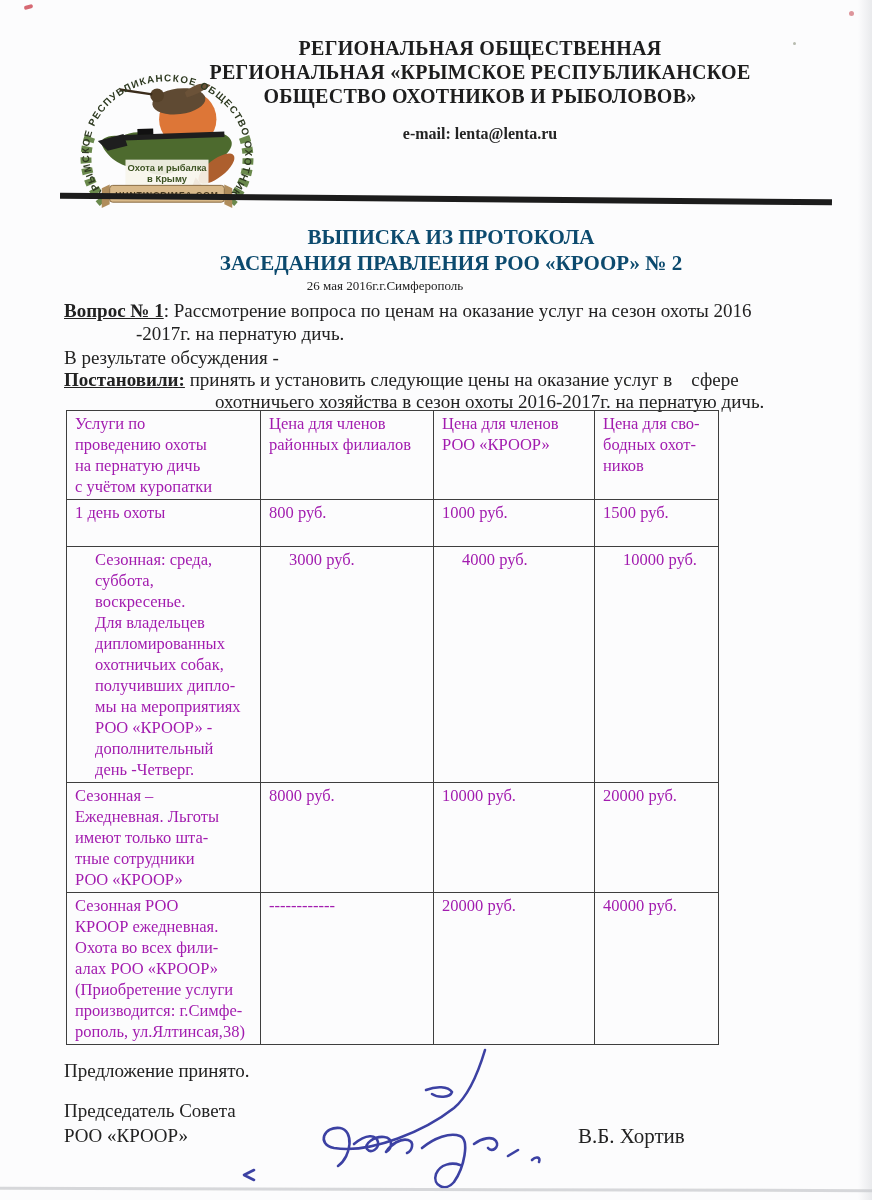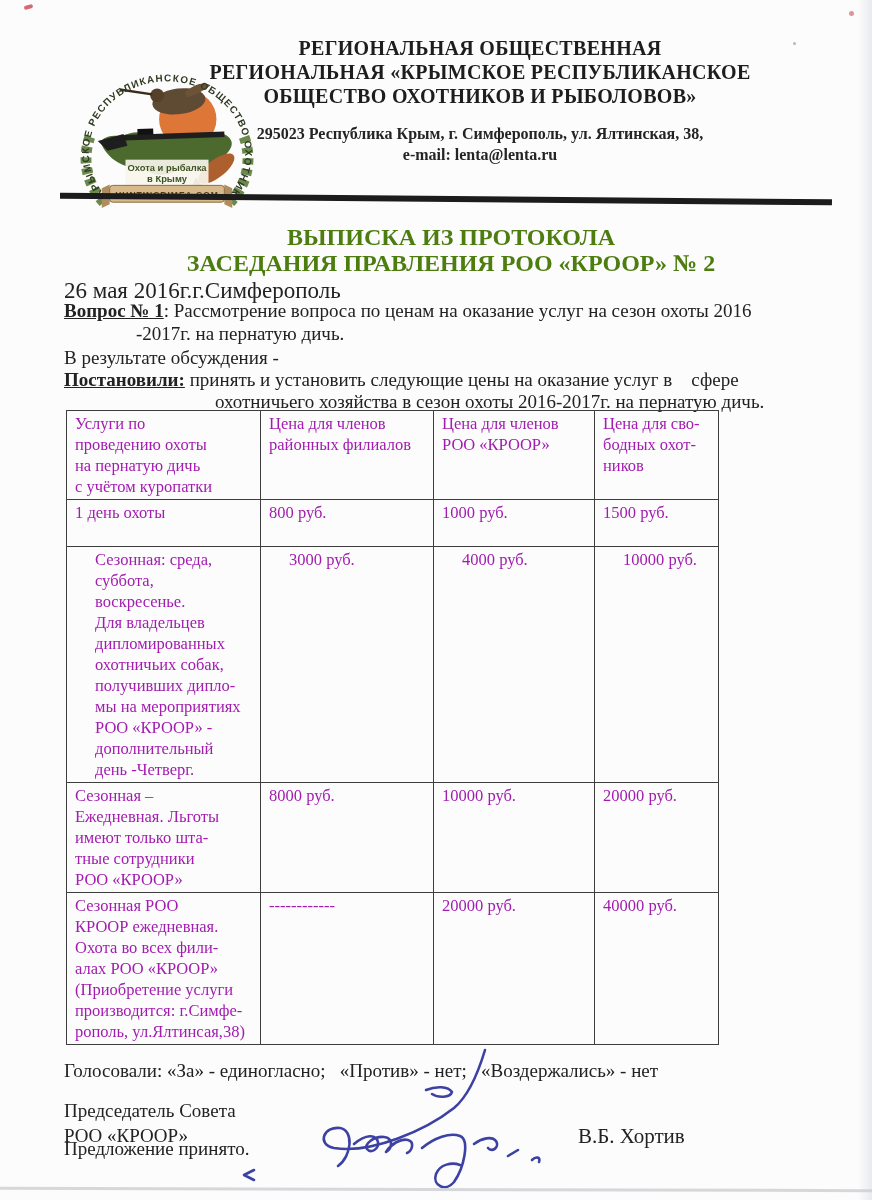--- a/index.html
+++ b/index.html
@@ -104,7 +104,6 @@
   <div class="org-line">РЕГИОНАЛЬНАЯ «КРЫМСКОЕ РЕСПУБЛИКАНСКОЕ</div>
   <div class="org-line">ОБЩЕСТВО ОХОТНИКОВ И РЫБОЛОВОВ»</div>
   <div class="addr-block">
-    <div class="addr-line">295023 Республика Крым, г. Симферополь, ул. Ялтинская, 38,</div>
     <div class="addr-line">e-mail: lenta@lenta.ru</div>
   </div>
 </div>

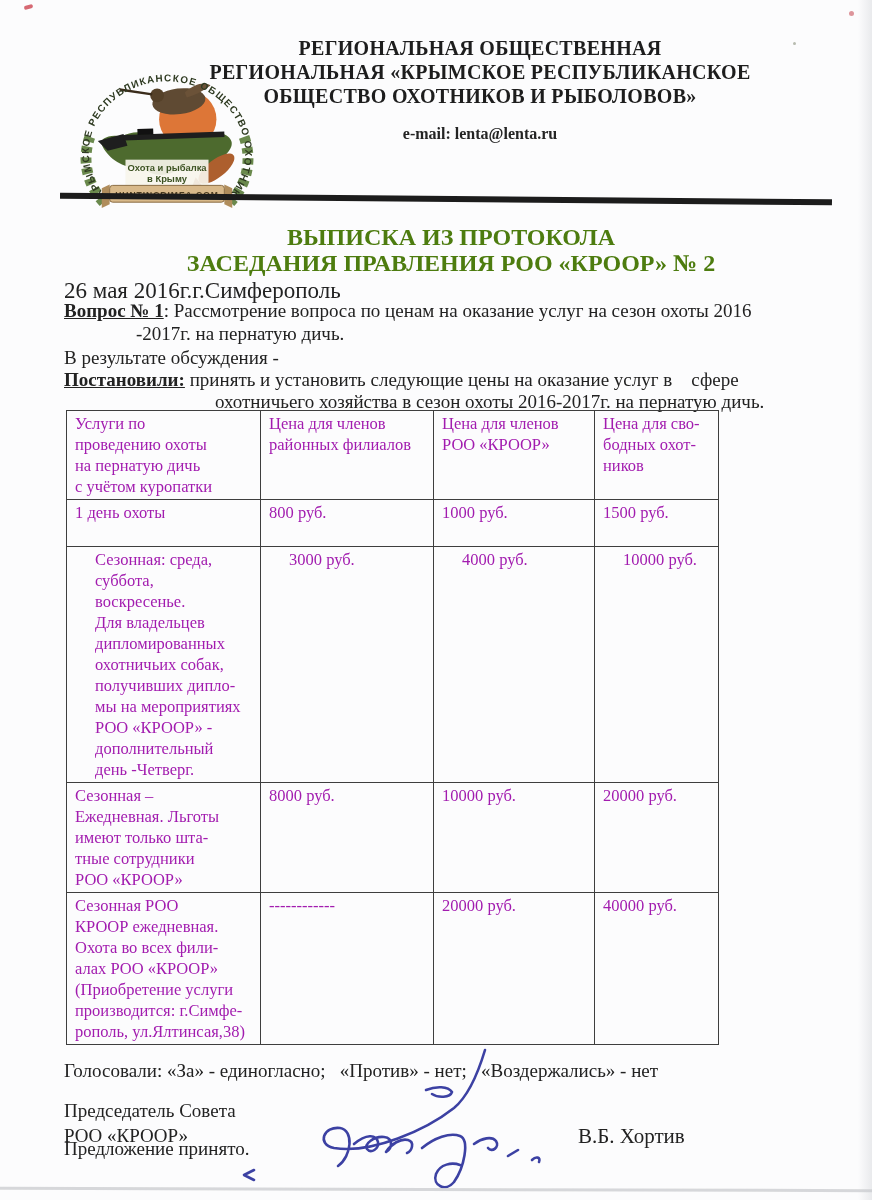--- a/index.html
+++ b/index.html
@@ -19,7 +19,7 @@
   .rule{left:60px;top:196px;width:772px;height:6px;background:#1c1c1c;transform:rotate(.5deg);}
   
   .title-block{left:30px;top:224px;width:842px;text-align:center;}
-  .title-line{font-size:24px;font-weight:bold;line-height:26px;color:#4d7c0f;}
+  .title-line{font-size:21px;font-weight:bold;line-height:26px;color:#0c4a6e;}
   .dateline{left:64px;top:278px;width:642px;display:flex;justify-content:flex-start;font-size:23px;}
   .para{left:64px;width:760px;font-size:19px;line-height:22px;white-space:pre;}
   .lbl{font-weight:bold;text-decoration:underline;}

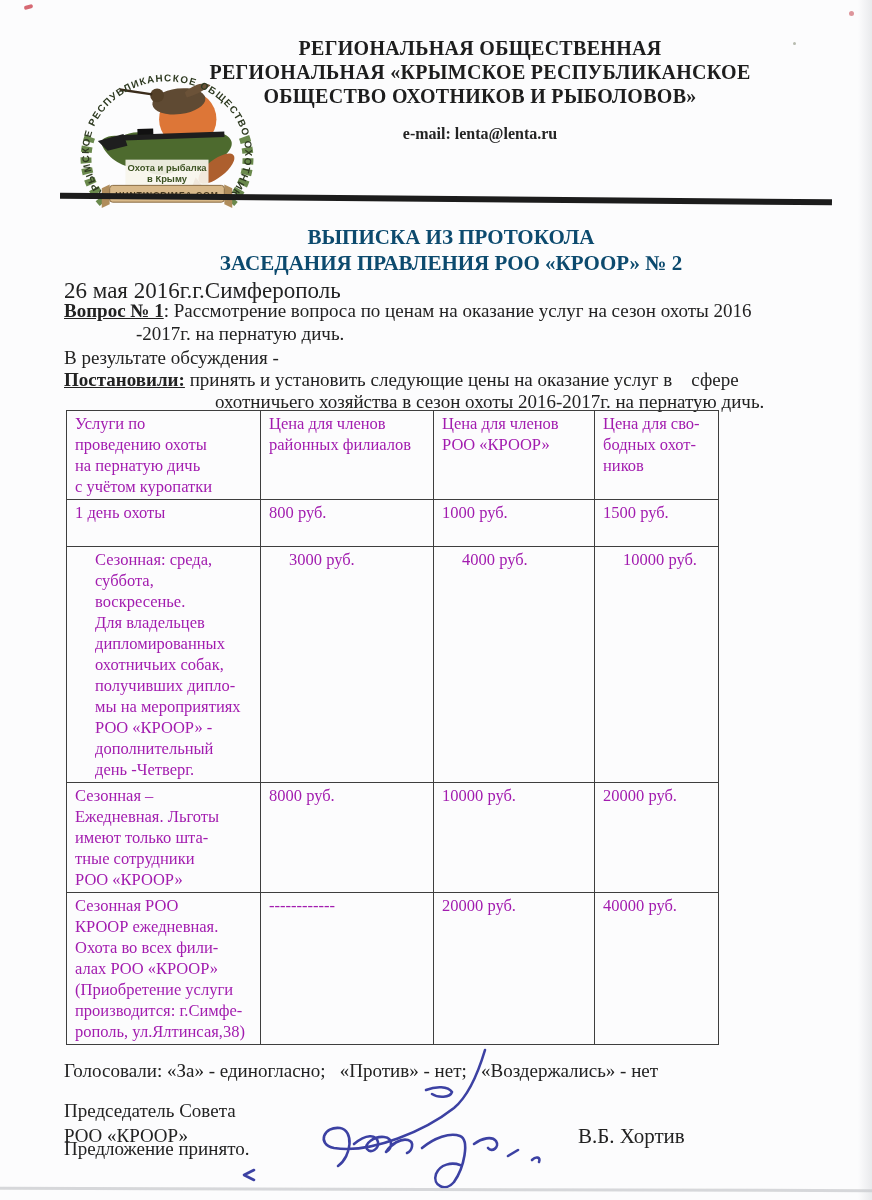--- a/index.html
+++ b/index.html
@@ -20,7 +20,7 @@
   
   .title-block{left:30px;top:224px;width:842px;text-align:center;}
   .title-line{font-size:21px;font-weight:bold;line-height:26px;color:#0c4a6e;}
-  .dateline{left:64px;top:278px;width:642px;display:flex;justify-content:flex-start;font-size:23px;}
+  .dateline{left:64px;top:278px;width:642px;display:flex;justify-content:center;font-size:13px;}
   .para{left:64px;width:760px;font-size:19px;line-height:22px;white-space:pre;}
   .lbl{font-weight:bold;text-decoration:underline;}
   .q1{top:300px;}

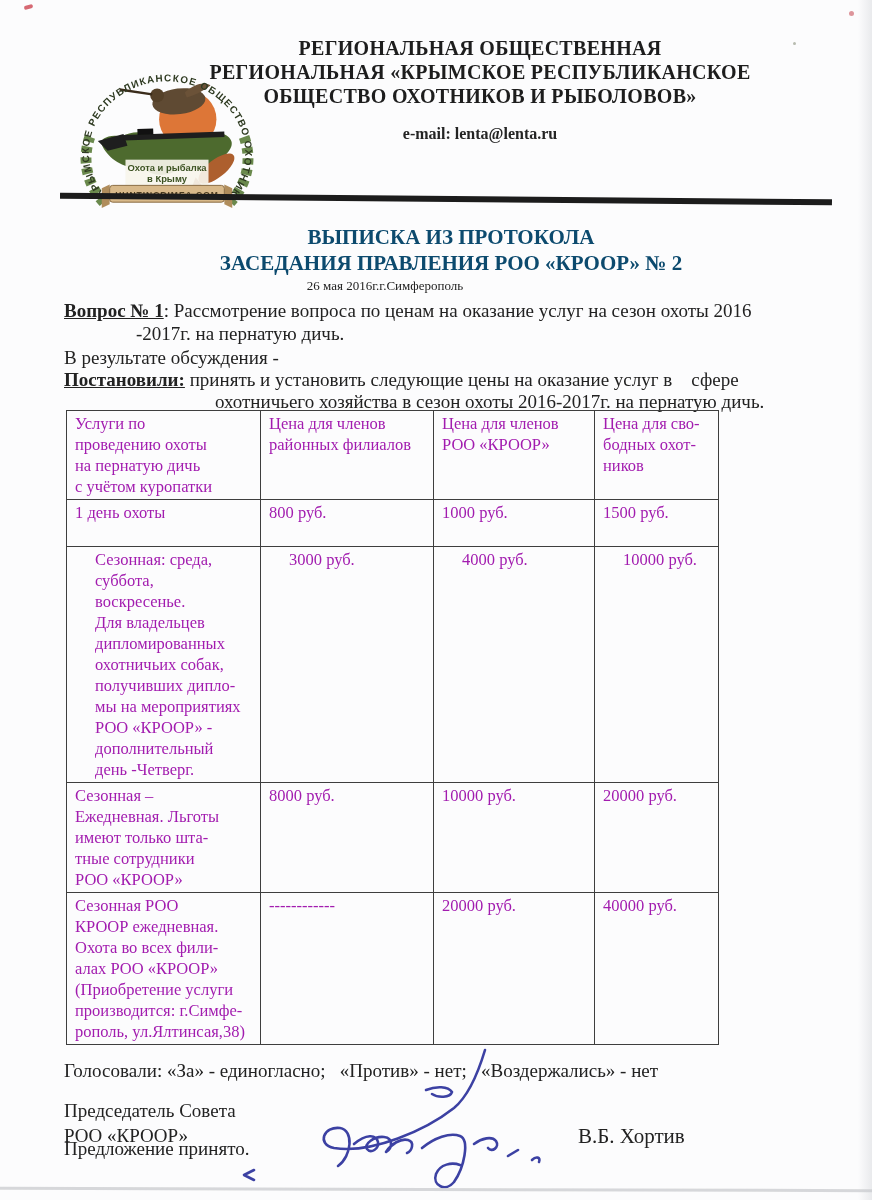--- a/index.html
+++ b/index.html
@@ -197,7 +197,6 @@
   </table>
 
 <div class="abs vote-block">
-  <div>Голосовали: «За» - единогласно;   «Против» - нет;   «Воздержались» - нет</div>
   <div>Предложение принято.</div>
   
 </div>

